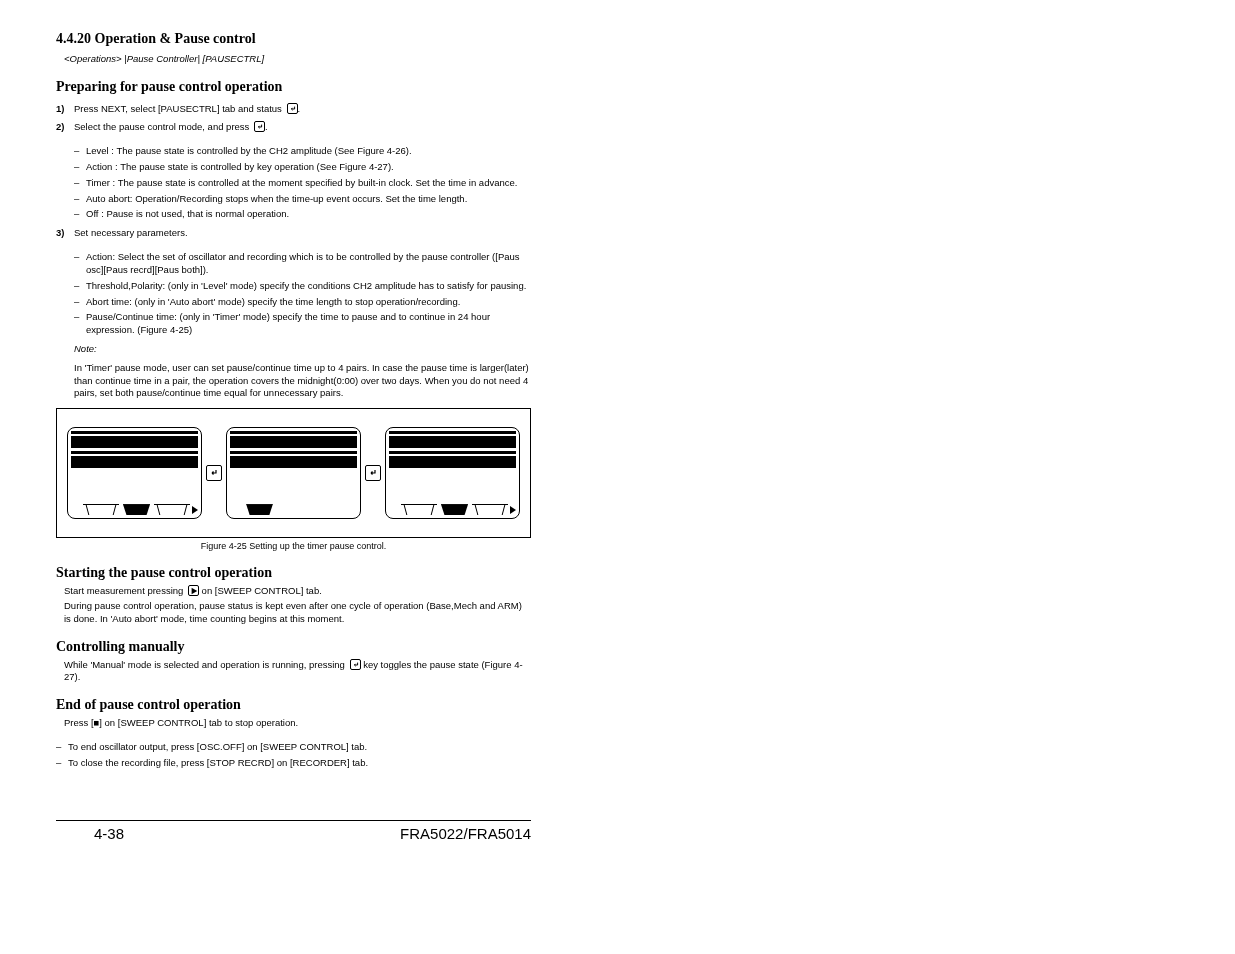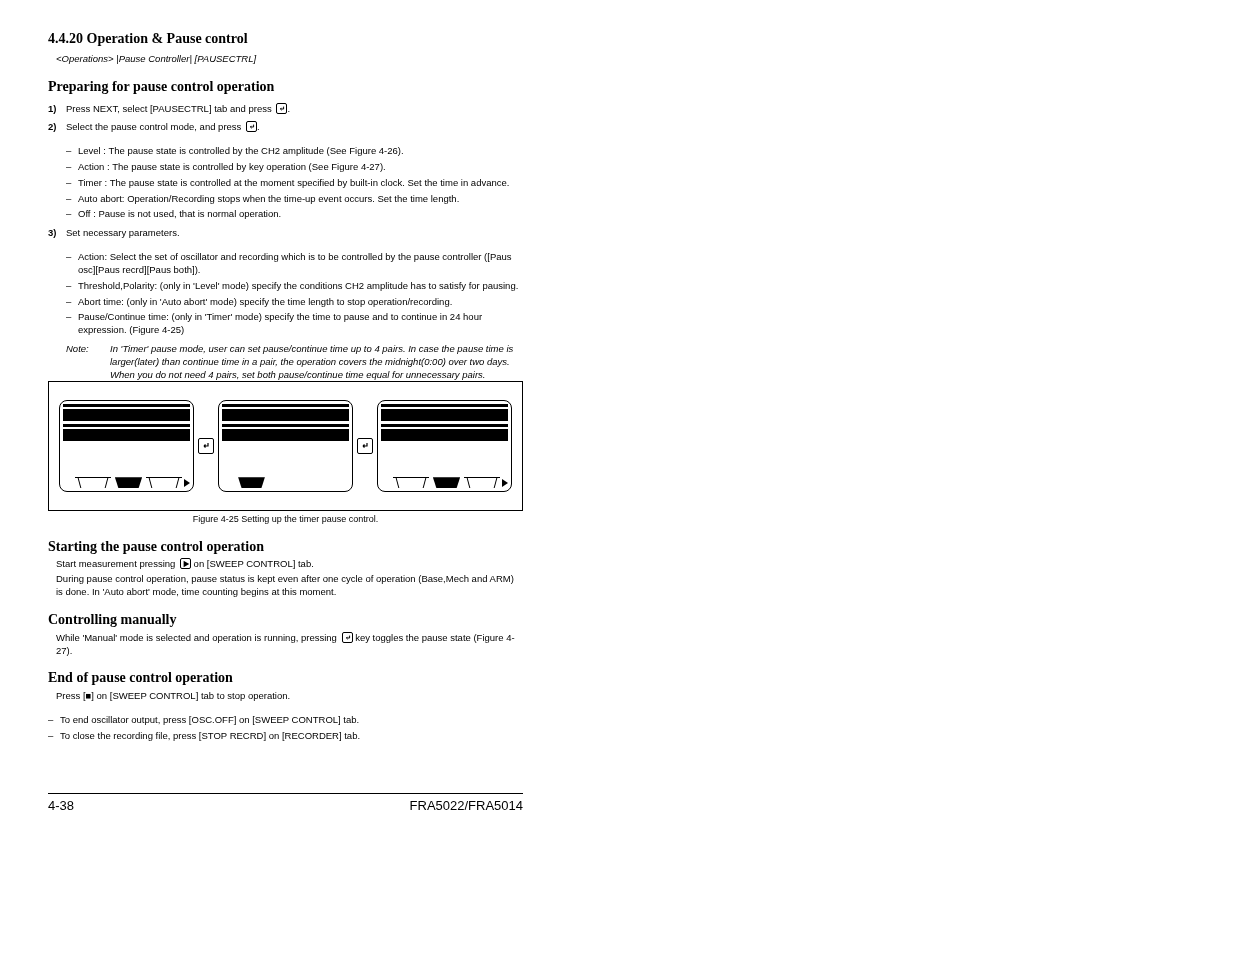--- a/index.html
+++ b/index.html
@@ -15,7 +15,7 @@
   }
   .page {
     position: absolute;
-    left: 48px;
+    left: 56px;
     top: 30px;
     width: 475px;
   }

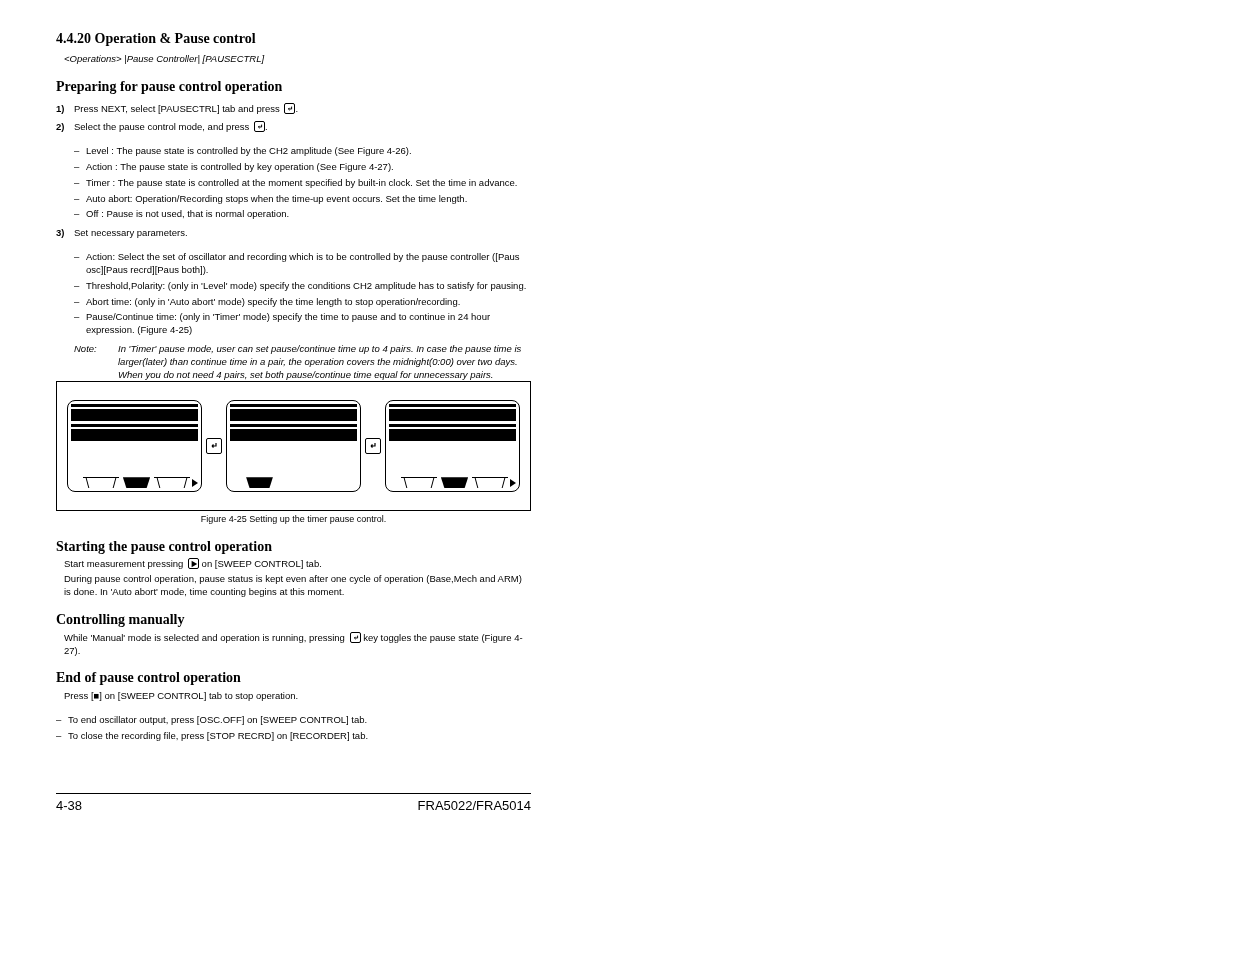--- a/index.html
+++ b/index.html
@@ -186,7 +186,7 @@
   <ol class="steps">
     <li>
       <span class="num">1)</span>
-      <span>Press NEXT, select [PAUSECTRL] tab and press </span><span class="inline-icon"><svg width="8" height="8" viewBox="0 0 10 10">
+      <span>Press NEXT, select [PAUSECTRL] tab and status </span><span class="inline-icon"><svg width="8" height="8" viewBox="0 0 10 10">
             <path d="M7 2 L7 5 L3 5 M3 5 L4.5 3.5 M3 5 L4.5 6.5" stroke="#000" stroke-width="1.2" fill="none"></path>
           </svg></span><span>.</span>
     </li>

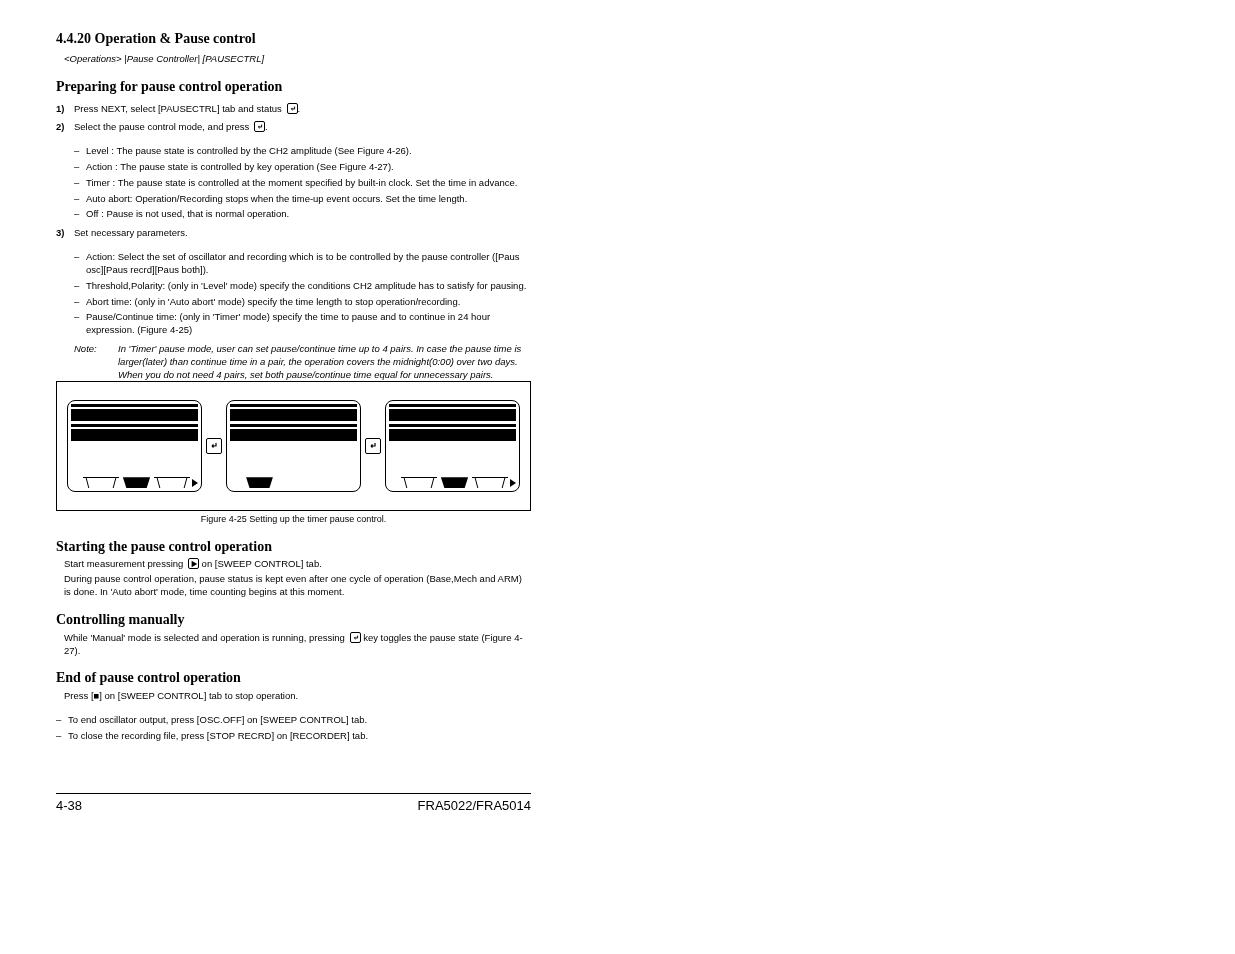--- a/index.html
+++ b/index.html
@@ -76,8 +76,9 @@
   }
   .note-row {
     display: flex;
-    gap: 14px;
+    gap: 6px;
     padding-left: 18px;
+    flex-direction: column;
   }
   .note-label { font-style: italic; min-width: 30px; }
   .note-text { flex: 1; font-style: italic; }

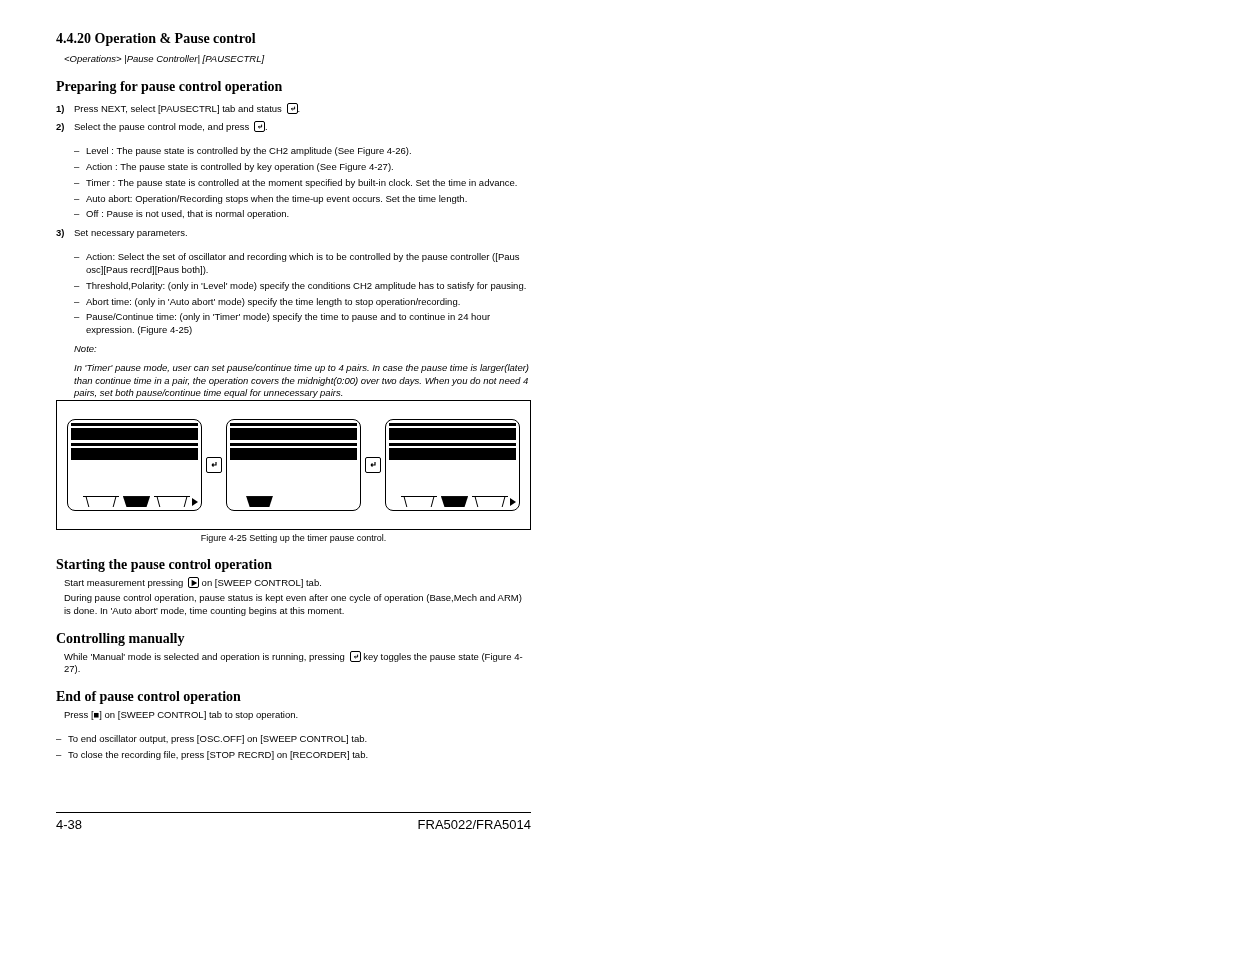--- a/index.html
+++ b/index.html
@@ -81,7 +81,7 @@
     flex-direction: column;
   }
   .note-label { font-style: italic; min-width: 30px; }
-  .note-text { flex: 1; font-style: italic; }
+  .note-text { flex: 1; }
   .figure {
     margin-top: 0;
     margin-bottom: 8px;

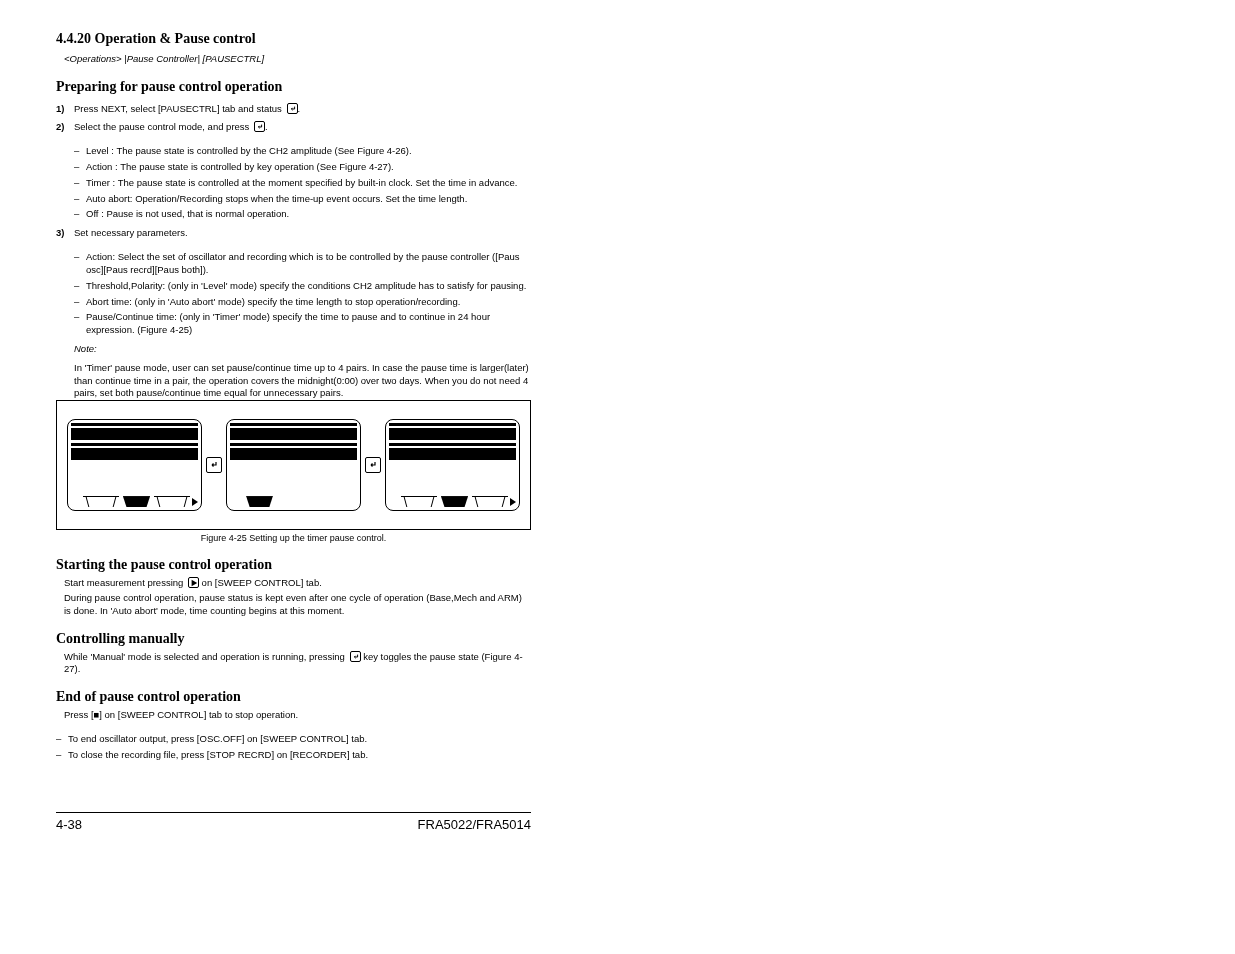--- a/index.html
+++ b/index.html
@@ -83,7 +83,7 @@
   .note-label { font-style: italic; min-width: 30px; }
   .note-text { flex: 1; }
   .figure {
-    margin-top: 0;
+    margin-top: 8px;
     margin-bottom: 8px;
   }
   .fig-box {

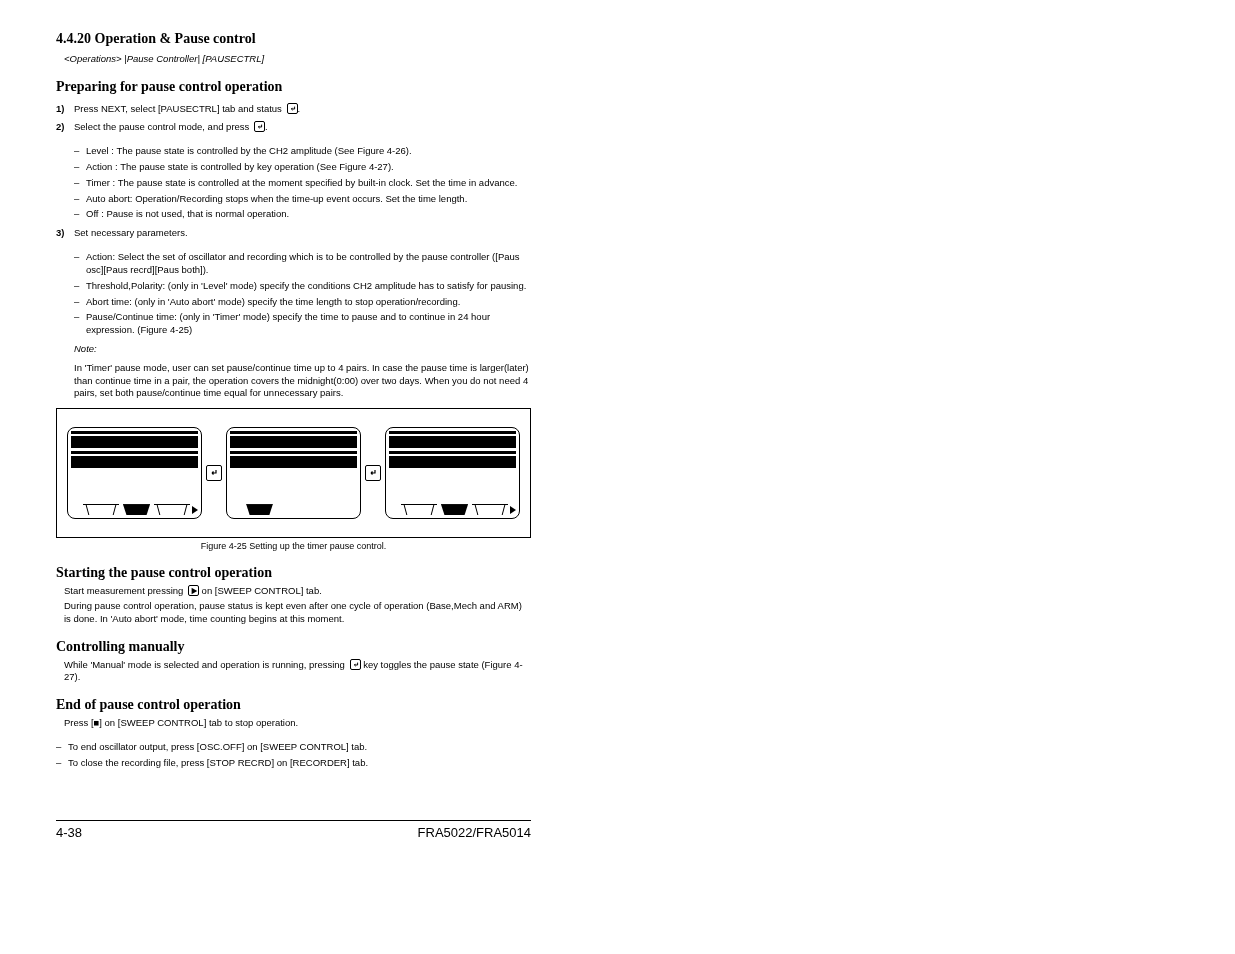--- a/index.html
+++ b/index.html
@@ -167,8 +167,9 @@
   .footer {
     display: flex;
     justify-content: space-between;
-    font-size: 13px;
+    font-size: 15px;
     margin-top: 3px;
+    margin-left: 38px;
   }
 </style>
 </head>

